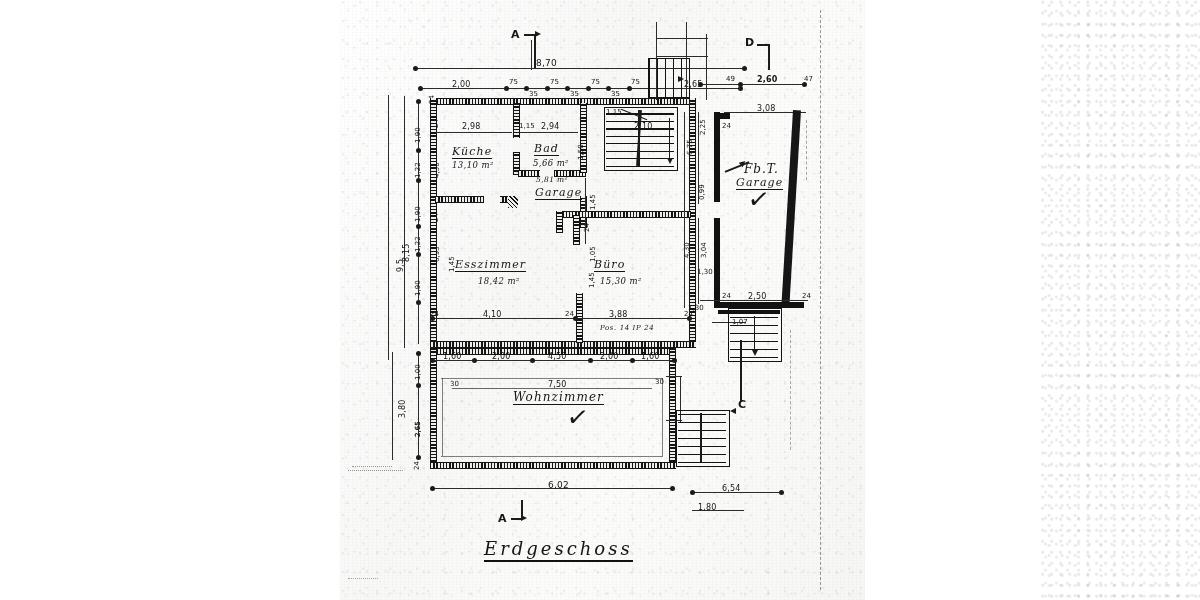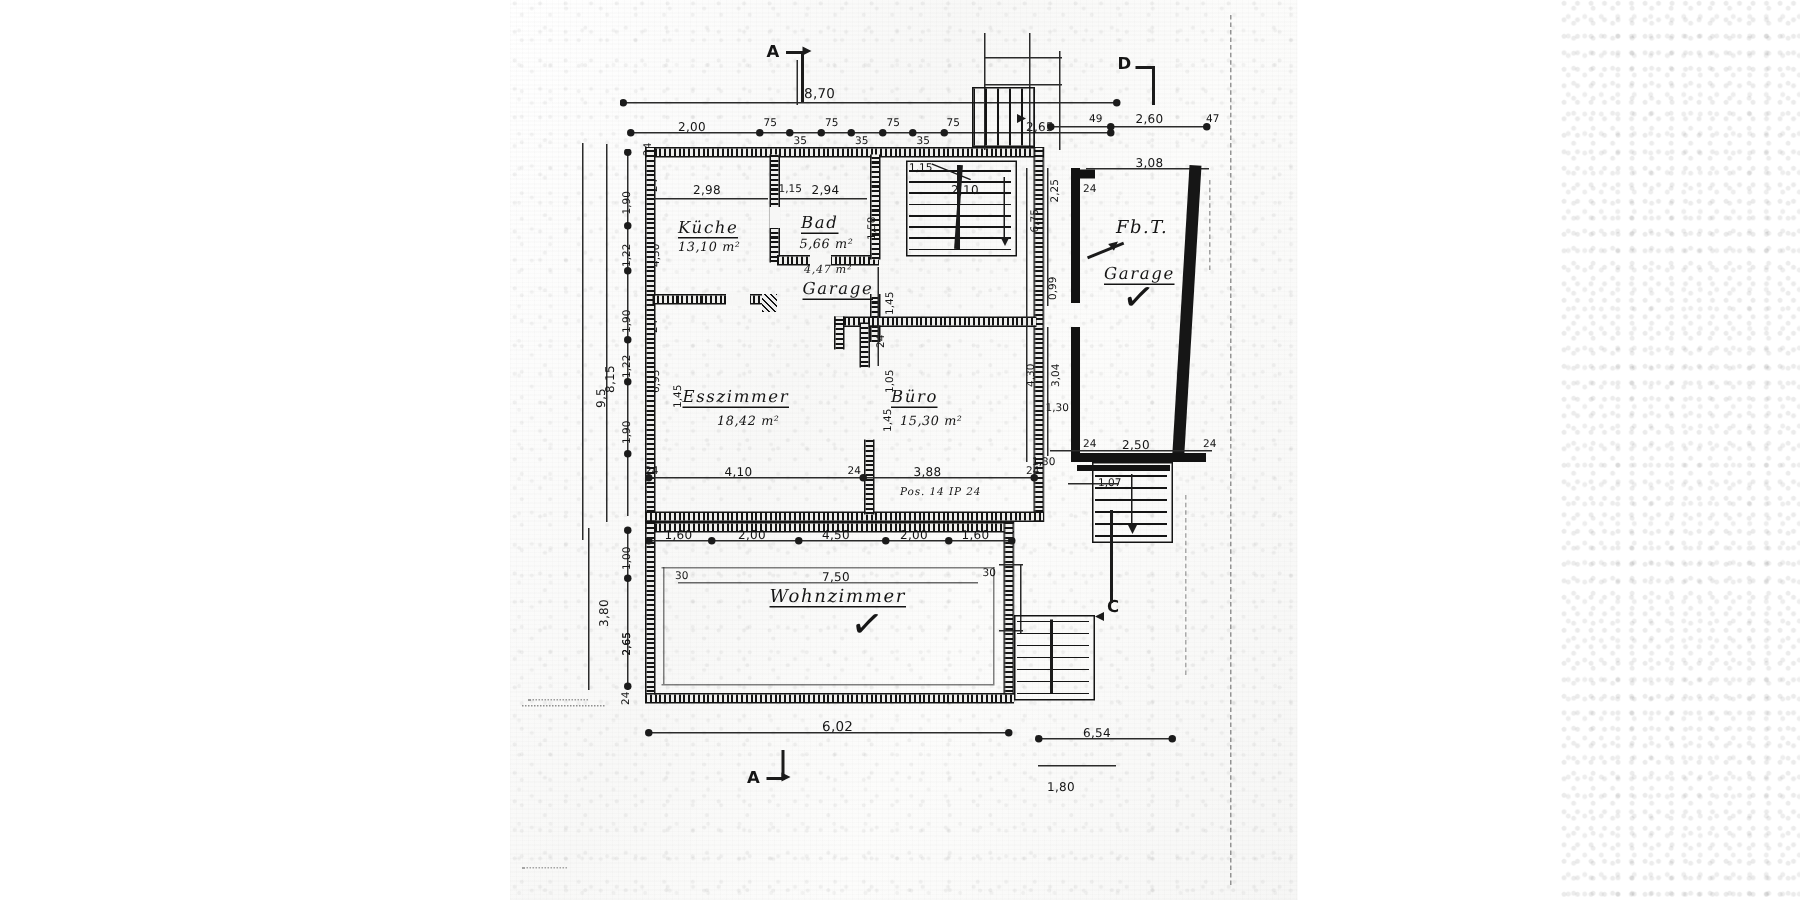--- a/index.html
+++ b/index.html
@@ -147,7 +147,7 @@
   <div class="tick" style="left:738px;top:82px;"></div>
   <div class="tick" style="left:802px;top:82px;"></div>
   <div class="txt dimS" style="left:726px;top:75px;">49</div>
-  <div class="txt dim" style="left:757px;top:75px;">2,60</div>
+  <div class="txt dim" style="left:757px;top:75px;font-weight:bold;">2,60</div>
   <div class="txt dimS" style="left:804px;top:75px;">47</div>
 
   <div class="dimH" style="left:724px;top:112px;width:82px;"></div>

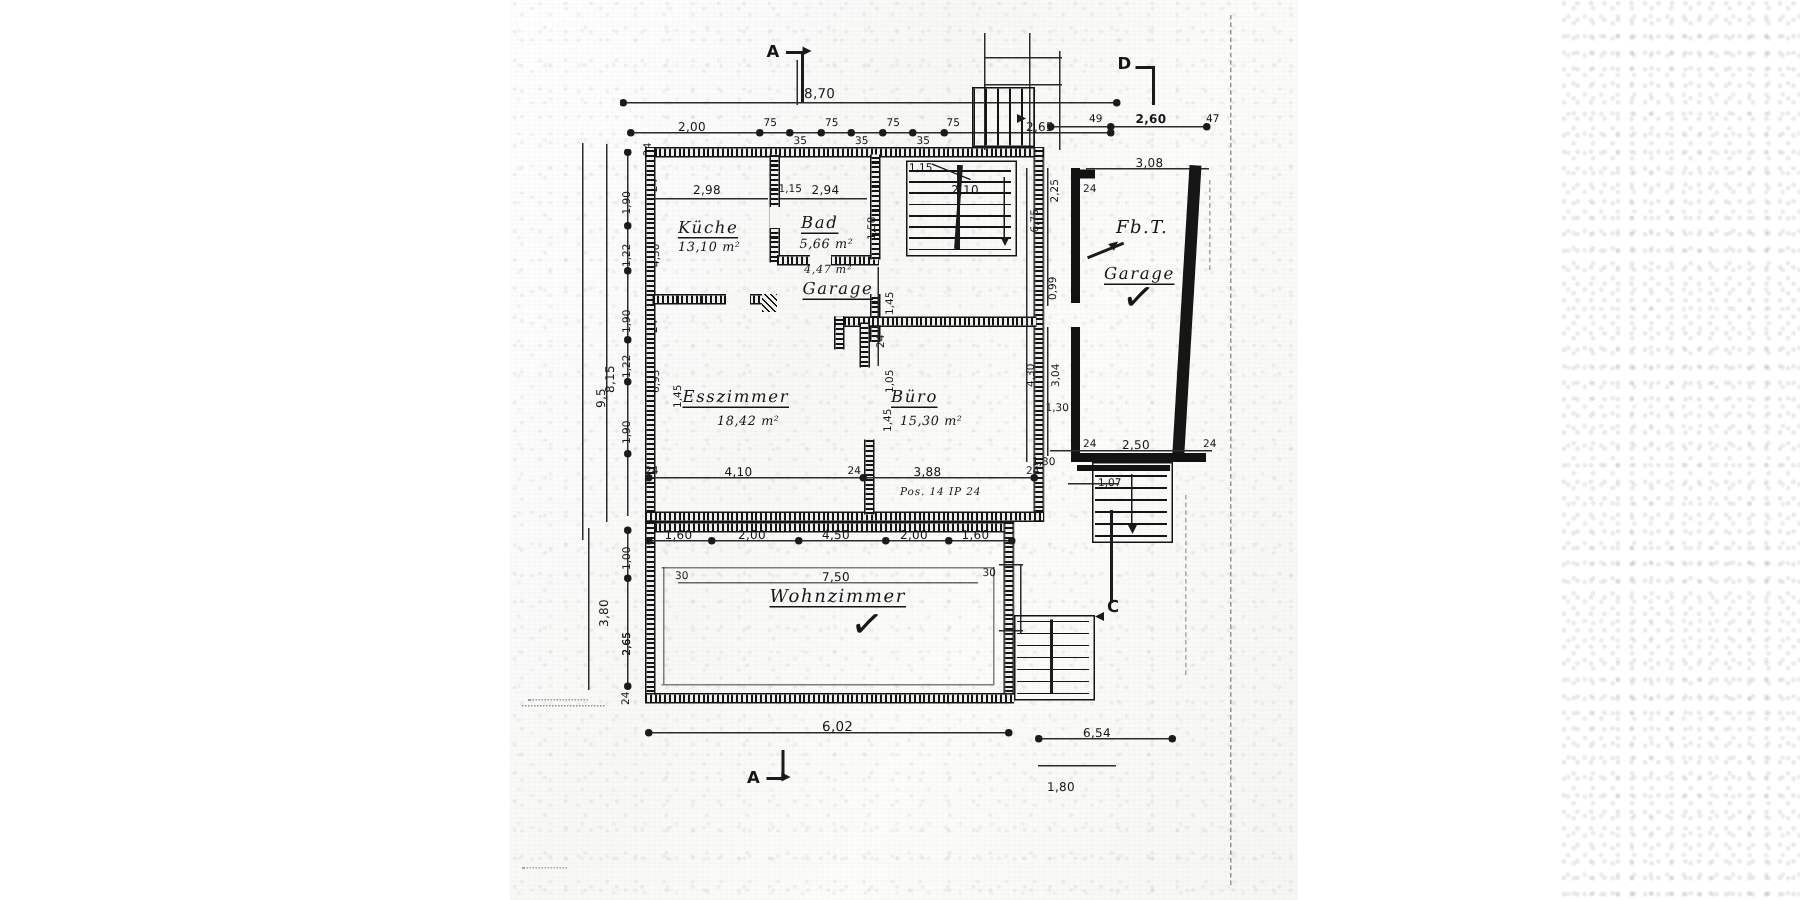--- a/index.html
+++ b/index.html
@@ -274,7 +274,7 @@
   <div class="solidH" style="left:714px;top:302px;width:90px;"></div>
   <div class="solidH" style="left:718px;top:310px;width:62px;height:4px;"></div>
 
-  <div class="txt hand" style="left:728px;top:144px;font-size:12px;letter-spacing:1px;margin-left:16px;">Fb.T.</div>
+  <div class="txt hand" style="left:728px;top:162px;font-size:12px;letter-spacing:1px;margin-left:16px;">Fb.T.</div>
   <div class="ink" style="left:724px;top:166px;width:26px;height:1.6px;transform:rotate(-22deg);"></div>
   <div class="arrowR" style="left:740px;top:160px;transform:rotate(-40deg);"></div>
   <div class="txt room hand" style="left:736px;top:176px;border-bottom:1.3px solid #141414;">Garage</div>

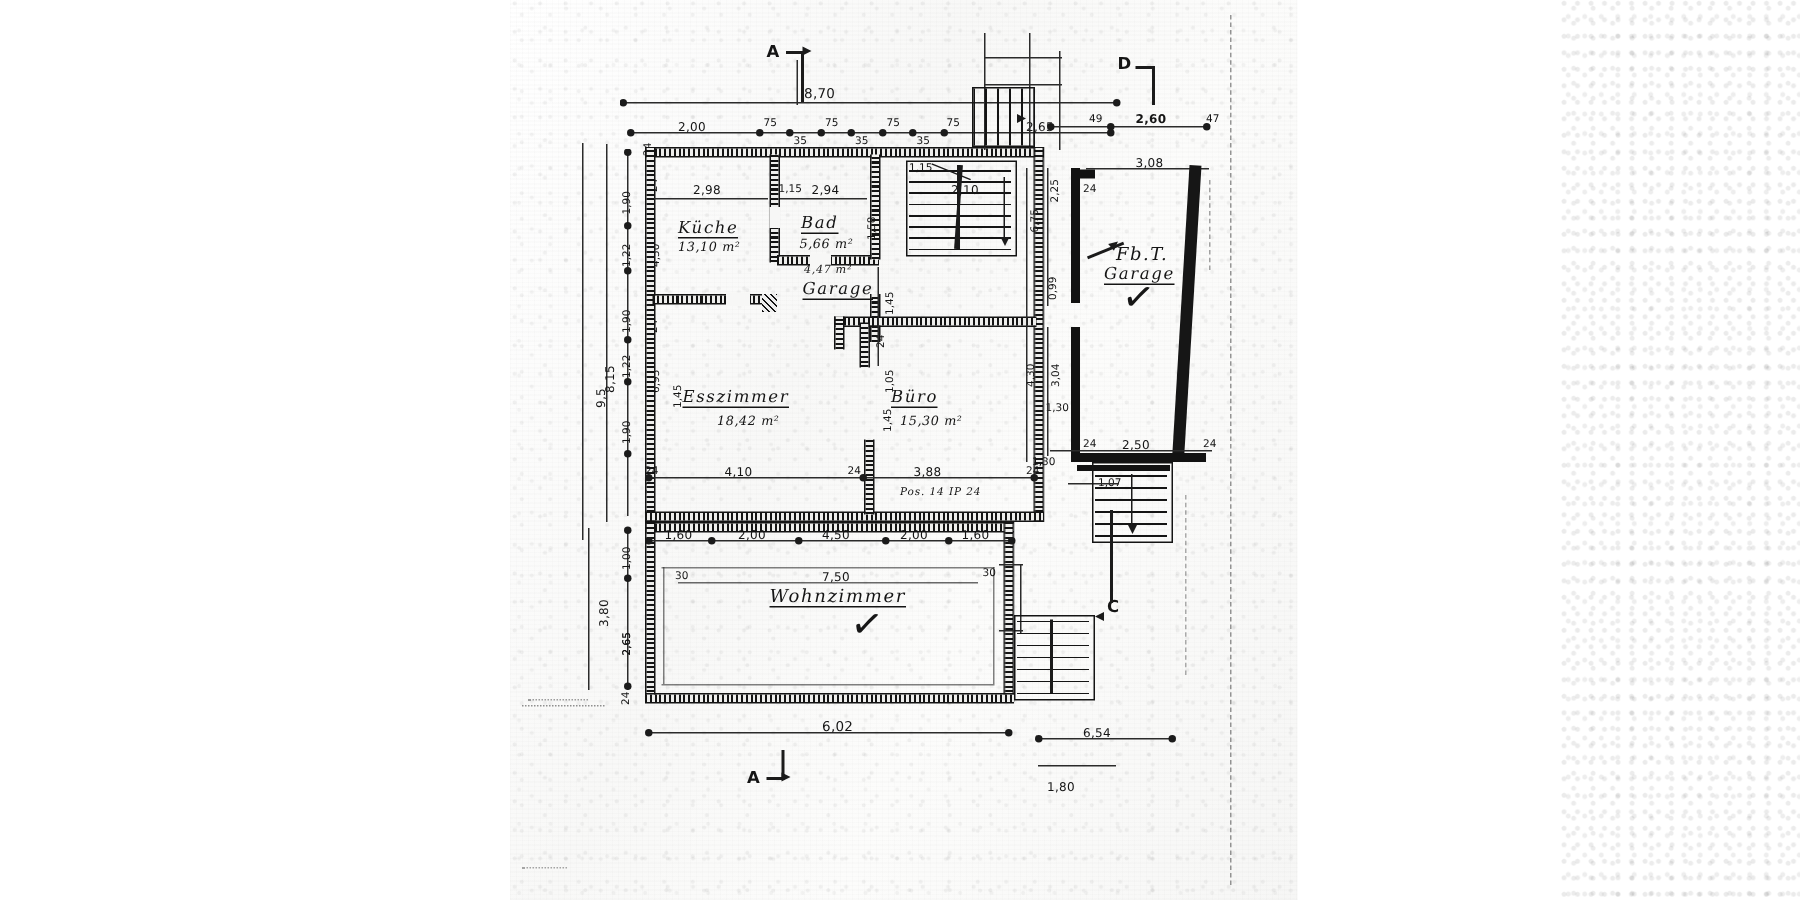--- a/index.html
+++ b/index.html
@@ -222,7 +222,7 @@
   <div class="txt dimS" style="left:519px;top:122px;">1,15</div>
 
   <div class="txt room hand" style="left:535px;top:186px;">Garage</div>
-  <div class="txt area hand" style="left:536px;top:175px;font-size:7.5px;">4,47 m²</div>
+  <div class="txt area hand" style="left:536px;top:175px;font-size:7.5px;">5,81 m²</div>
 
   <div class="txt room hand" style="left:455px;top:258px;">Esszimmer</div>
   <div class="txt area hand" style="left:478px;top:276px;">18,42 m²</div>

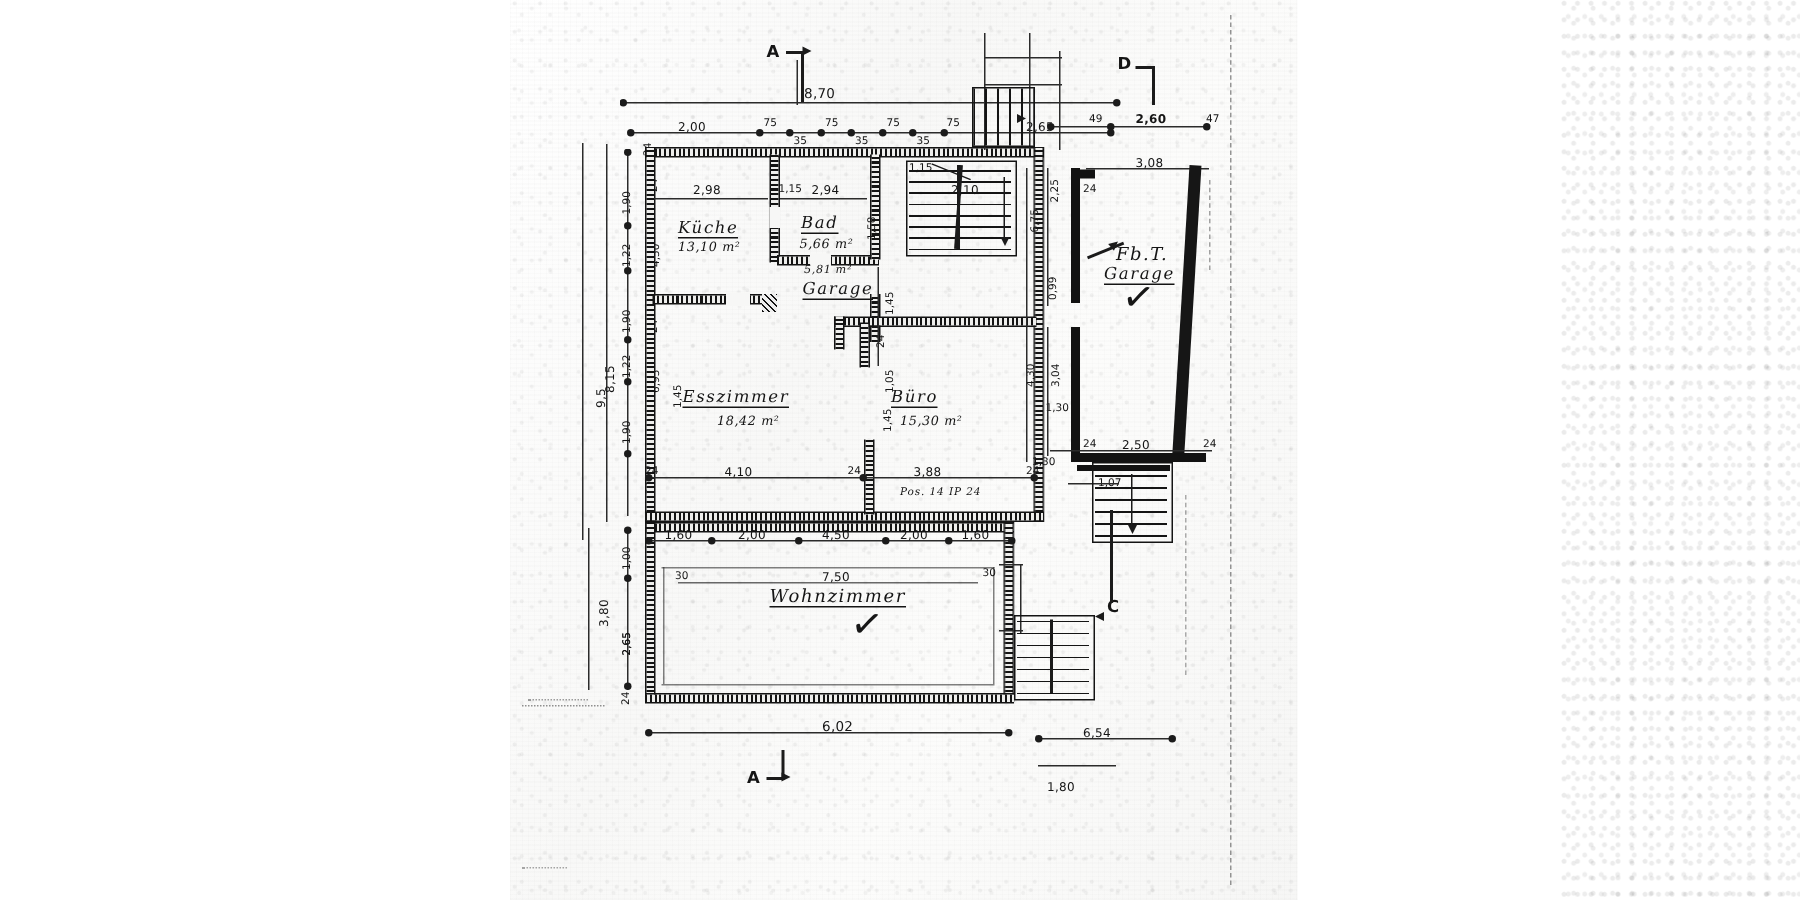--- a/index.html
+++ b/index.html
@@ -360,7 +360,7 @@
   <div class="txt dim" style="left:722px;top:484px;">6,54</div>
 
   <div class="dimH" style="left:692px;top:510px;width:52px;"></div>
-  <div class="txt dim" style="left:698px;top:503px;margin-top:17px;">1,80</div>
+  <div class="txt dim" style="left:698px;top:503px;">1,80</div>
 
   <div class="txt mark" style="left:498px;top:512px;">A</div>
   <div class="ink" style="left:511px;top:518px;width:11px;height:1.6px;"></div>

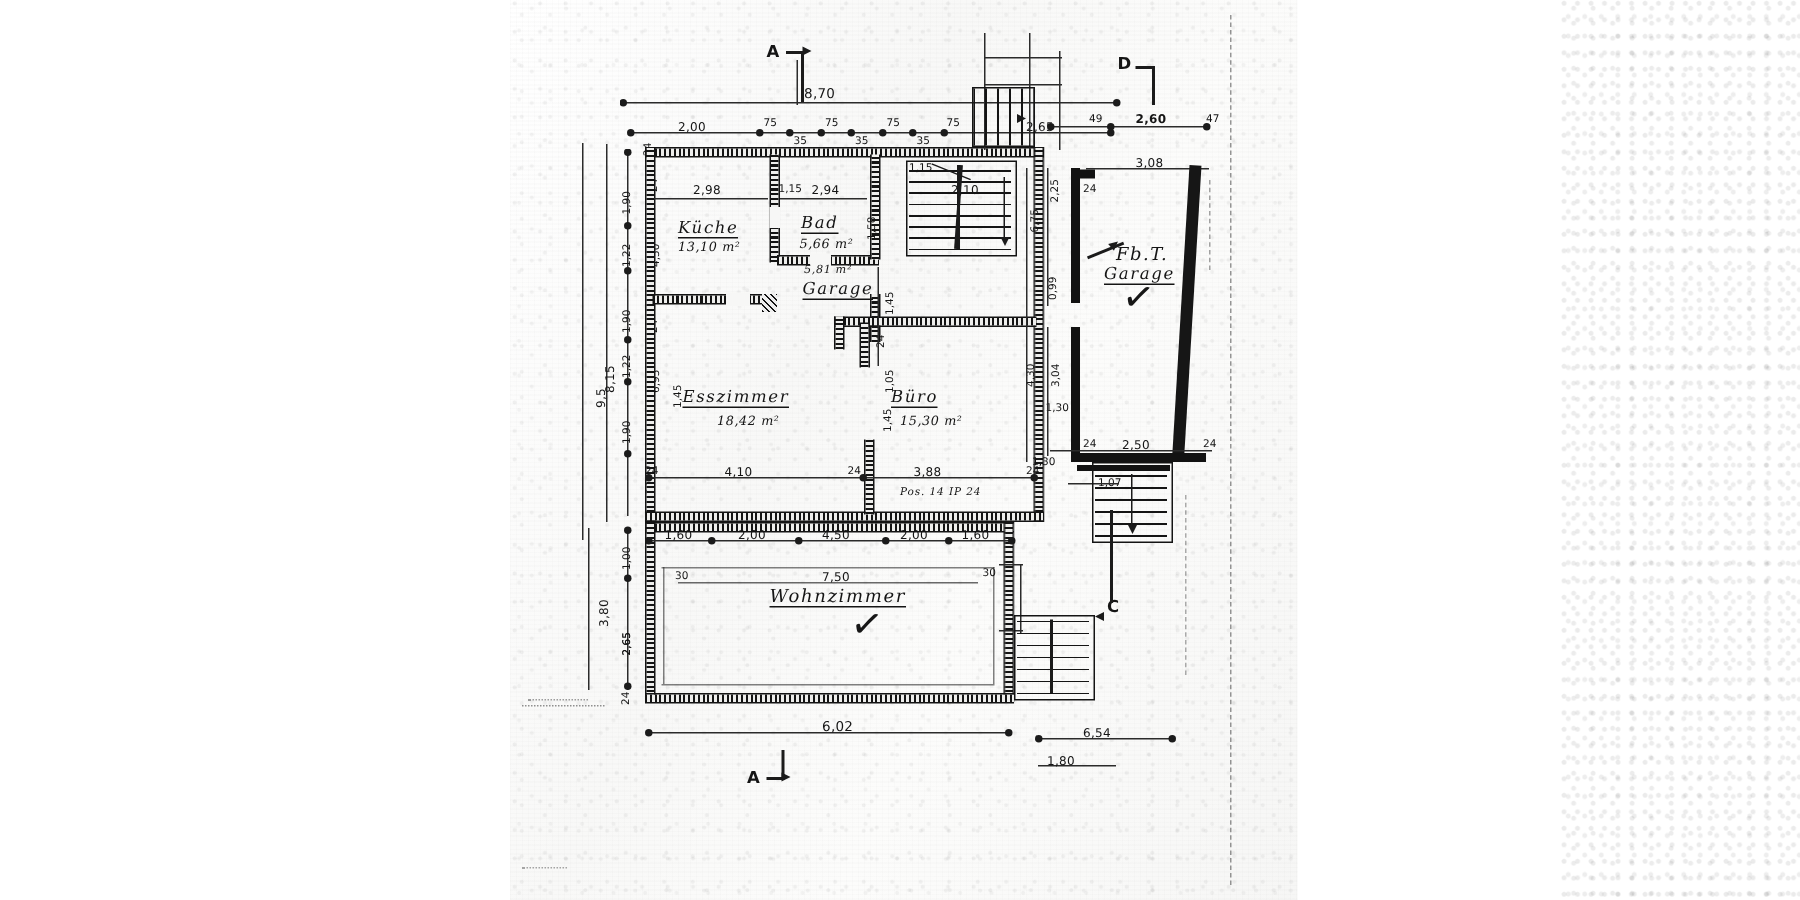--- a/index.html
+++ b/index.html
@@ -367,6 +367,7 @@
   <div class="arrowR" style="left:521px;top:515px;"></div>
   <div class="ink" style="left:521px;top:500px;width:1.6px;height:20px;"></div>
 
+  <div class="txt title hand" style="left:484px;top:538px;">Erdgeschoss</div>
 
   <div class="dimH dotted" style="left:352px;top:466px;width:40px;opacity:.45;"></div>
   <div class="dimH dotted" style="left:348px;top:578px;width:30px;opacity:.4;"></div>

